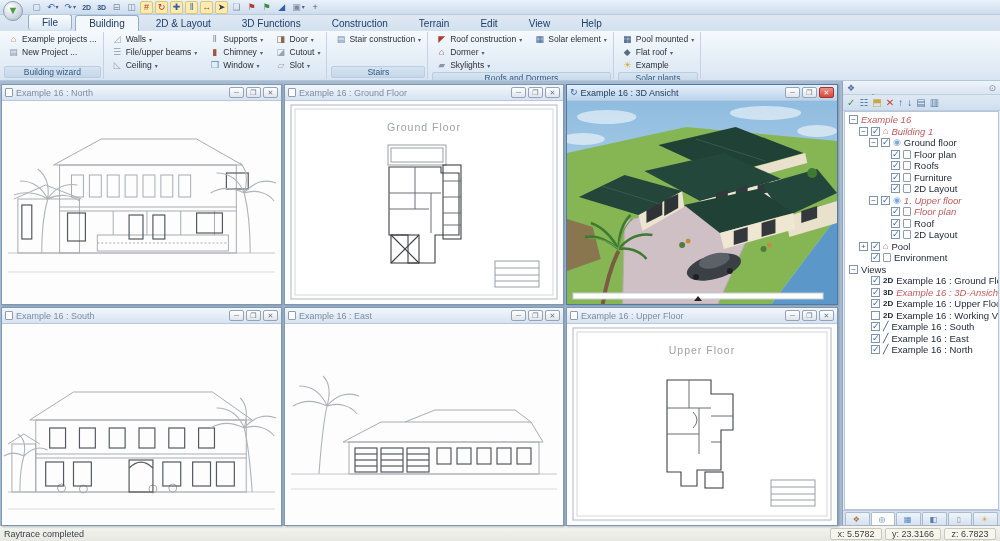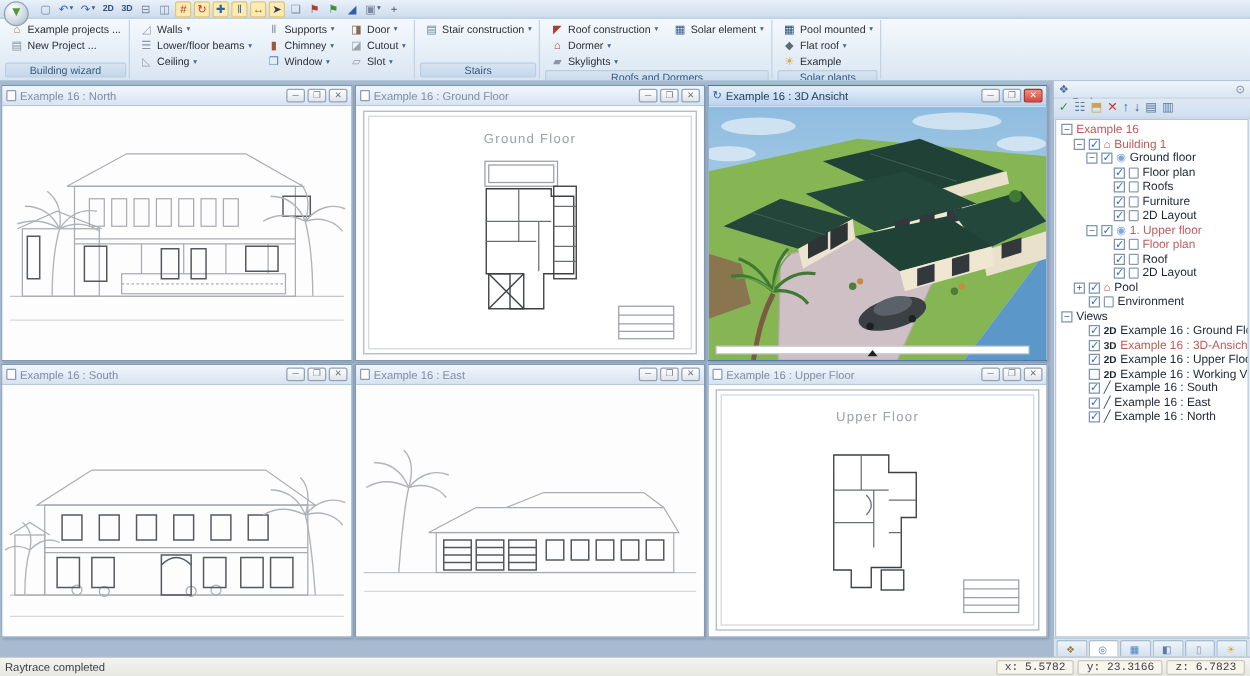--- a/index.html
+++ b/index.html
@@ -114,6 +114,17 @@
       </div>
   </div>
 
+  <div class="tabs" id="menu-tabs">
+      <div class="tab filetab">File</div>
+      <div class="tab active">Building</div>
+      <div class="tab">2D &amp; Layout</div>
+      <div class="tab">3D Functions</div>
+      <div class="tab">Construction</div>
+      <div class="tab">Terrain</div>
+      <div class="tab">Edit</div>
+      <div class="tab">View</div>
+      <div class="tab">Help</div>
+    </div>
 
   <div class="ribbon" id="ribbon">
       <div class="rgroup">

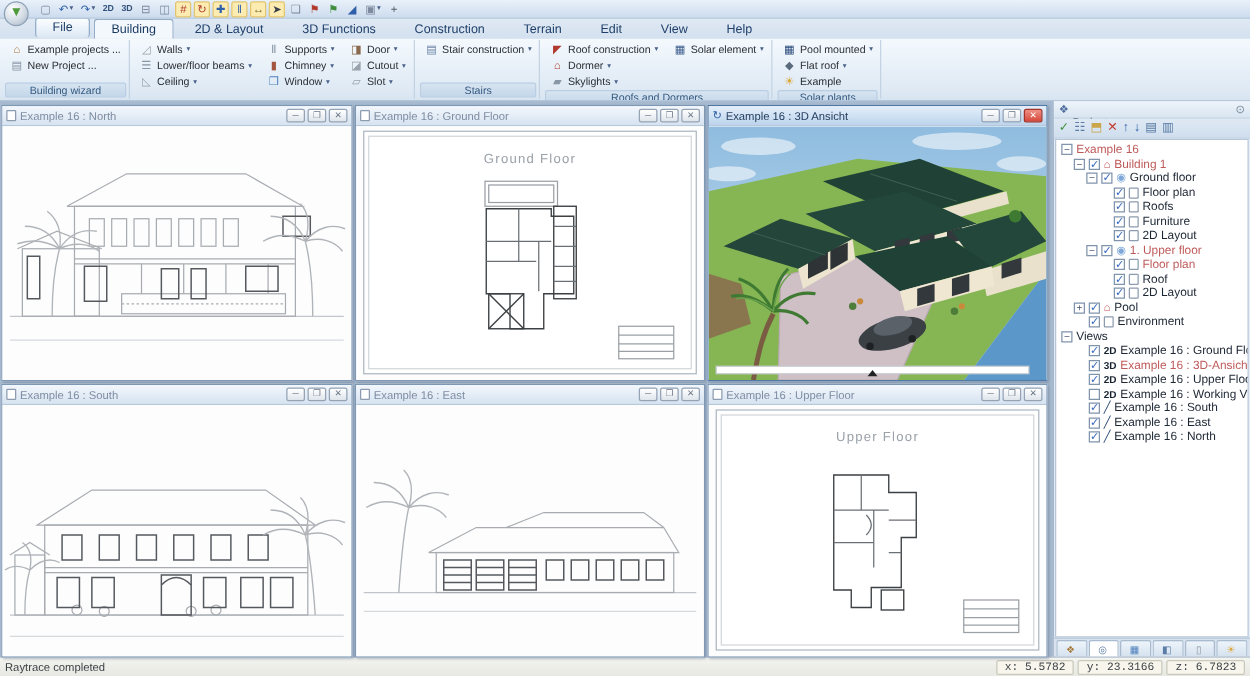--- a/index.html
+++ b/index.html
@@ -152,7 +152,7 @@
             </div>
             <div class="rbtn">
               <span class="ricon" style="color: rgb(138, 151, 166);">☰</span>
-              <span class="rlabel">Lower/floor beams</span>
+              <span class="rlabel">File/upper beams</span>
               <span class="rarrow">▾</span>
             </div>
             <div class="rbtn">

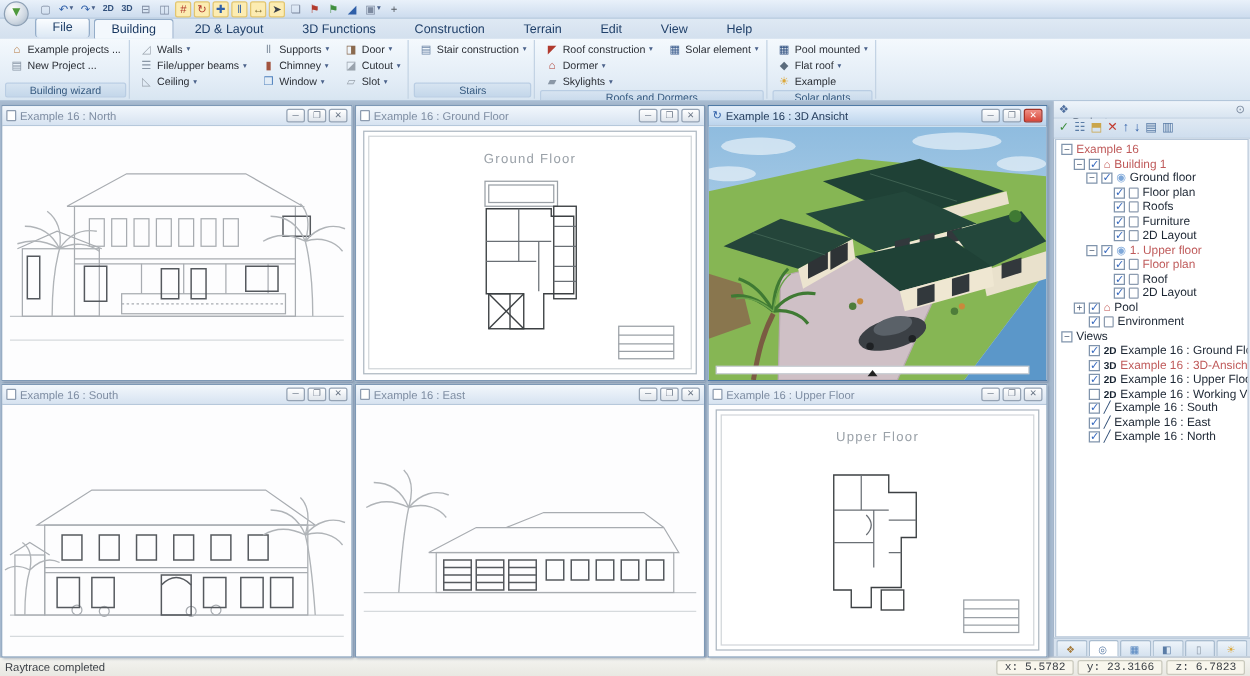--- a/index.html
+++ b/index.html
@@ -70,7 +70,7 @@
   .ticon { font-size:9px; line-height:1; flex:none; }
   .tprefix { font-size:8px; font-weight:bold; color:#15212f; flex:none; }
   .tlabel { font-size:9.5px; color:#1c2633; }
-  .tlabel.red { color:#bf5a5a; }
+  .tlabel.red { color:#bf5a5a;font-style:italic; }
   .sb-tabs { height:15px; display:flex; align-items:stretch; gap:1px; padding:1px 2px 0 2px; background:#d7e2ee; border-top:1px solid #b6c6d8; }
   .stab { flex:1; display:flex; align-items:center; justify-content:center; gap:2px; font-size:7.5px; color:#3a4c63; background:linear-gradient(#eef4fa,#d5e2ef); border:1px solid #a9bccf; border-bottom:none; border-radius:2px 2px 0 0; white-space:nowrap; overflow:hidden; }
   .stab.active { background:#fff; }

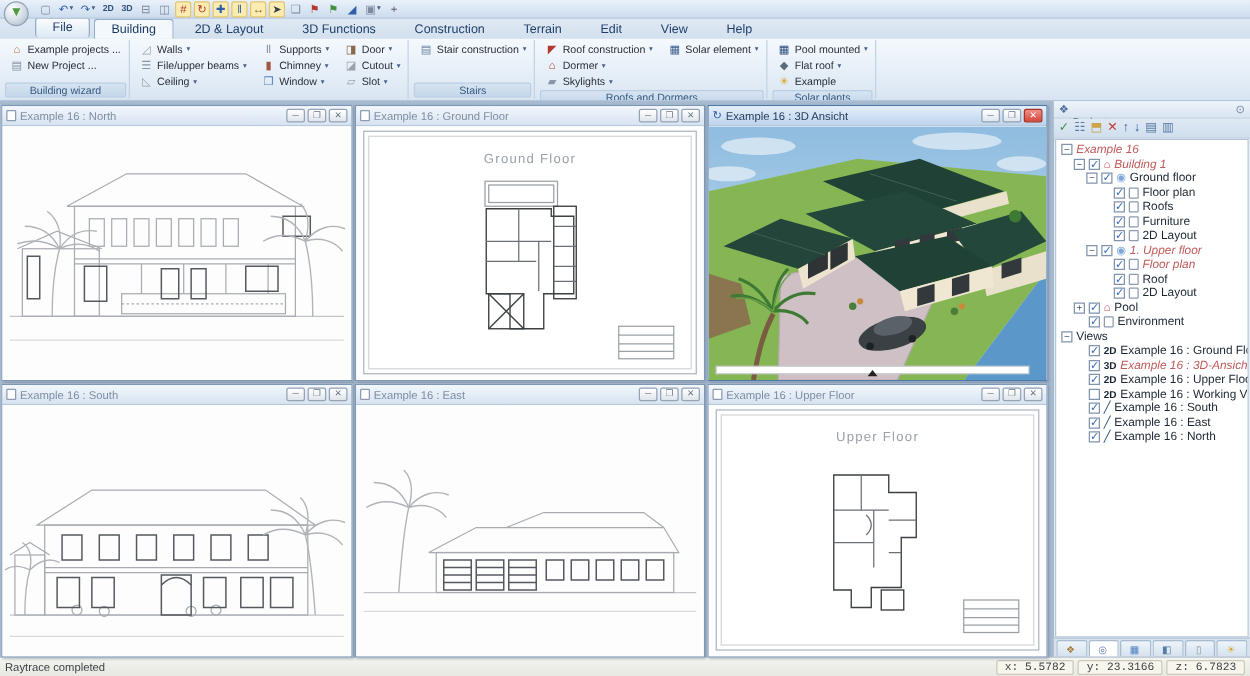--- a/index.html
+++ b/index.html
@@ -762,7 +762,7 @@
   <div class="statusbar">
     <span class="sb-msg">Raytrace completed</span>
     <span class="flex1"></span>
-    <span id="coords" style="display:flex;gap:3px;font-family:Liberation Mono, monospace;">
+    <span id="coords" style="display:flex;gap:3px;">
         <span class="coordcell">x: 5.5782</span>
         <span class="coordcell">y: 23.3166</span>
         <span class="coordcell">z: 6.7823</span>

